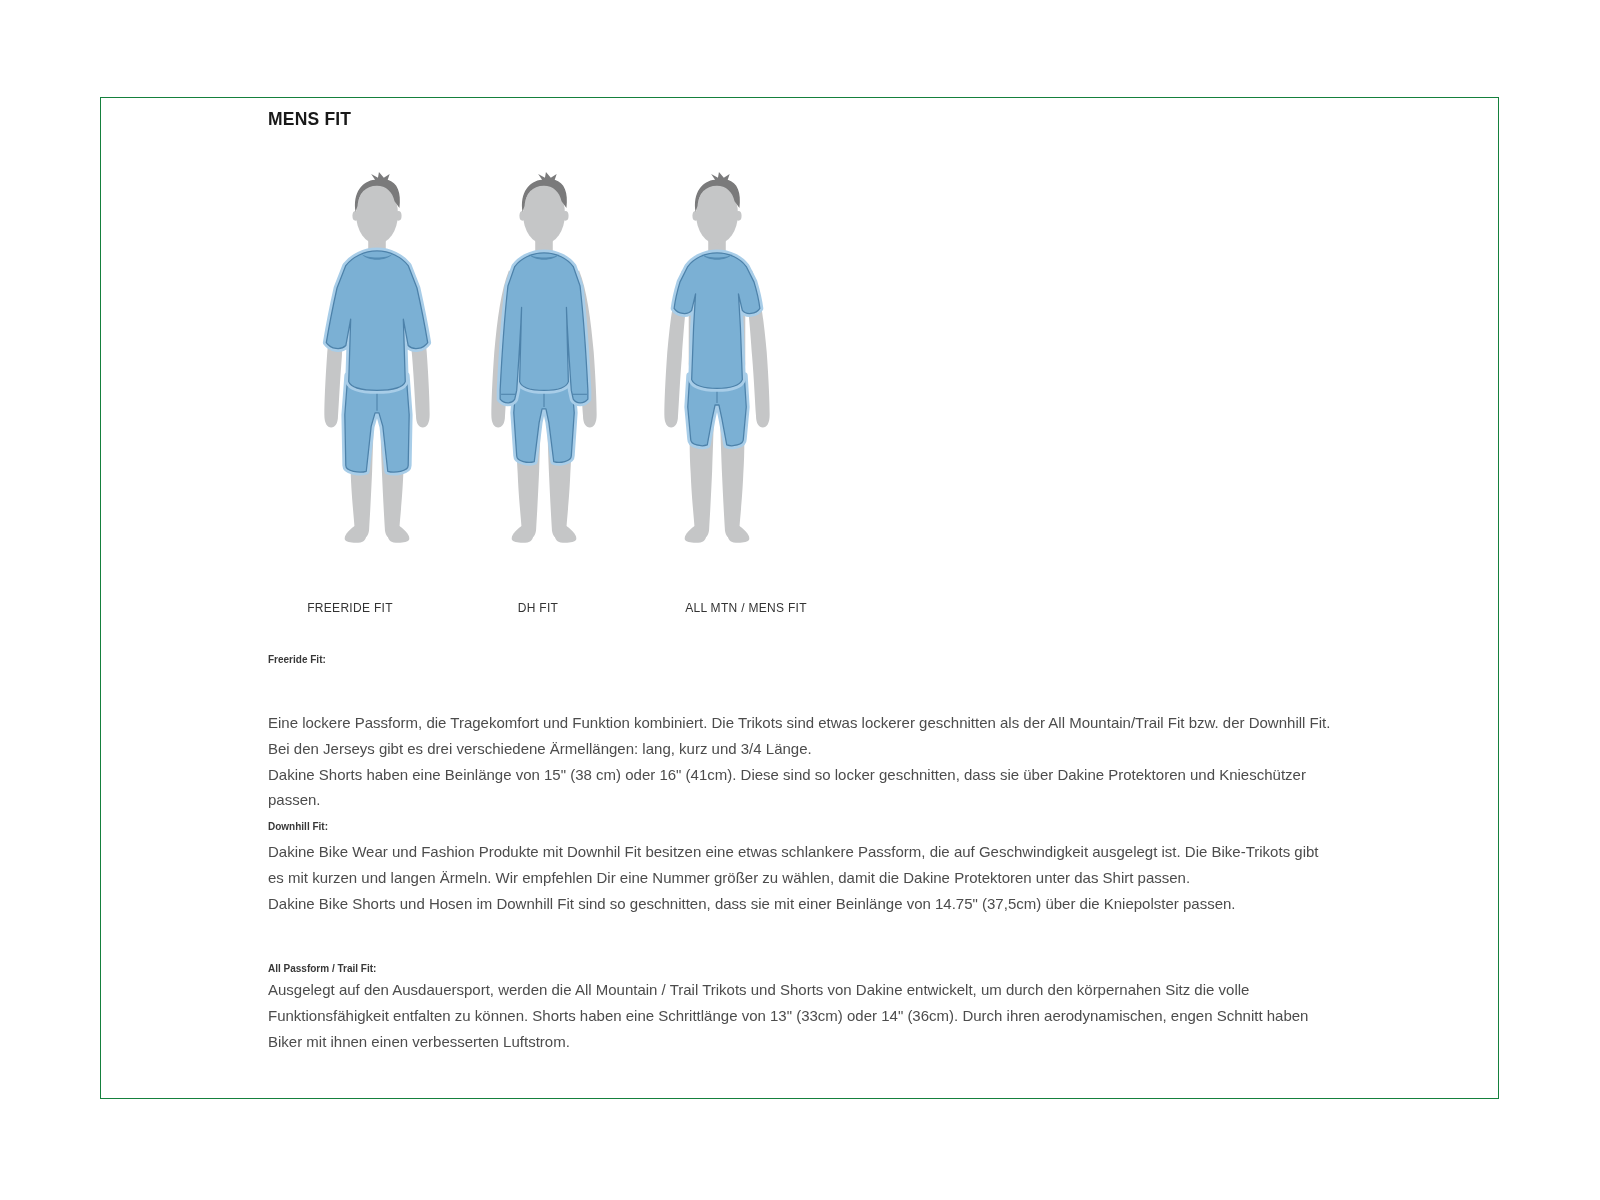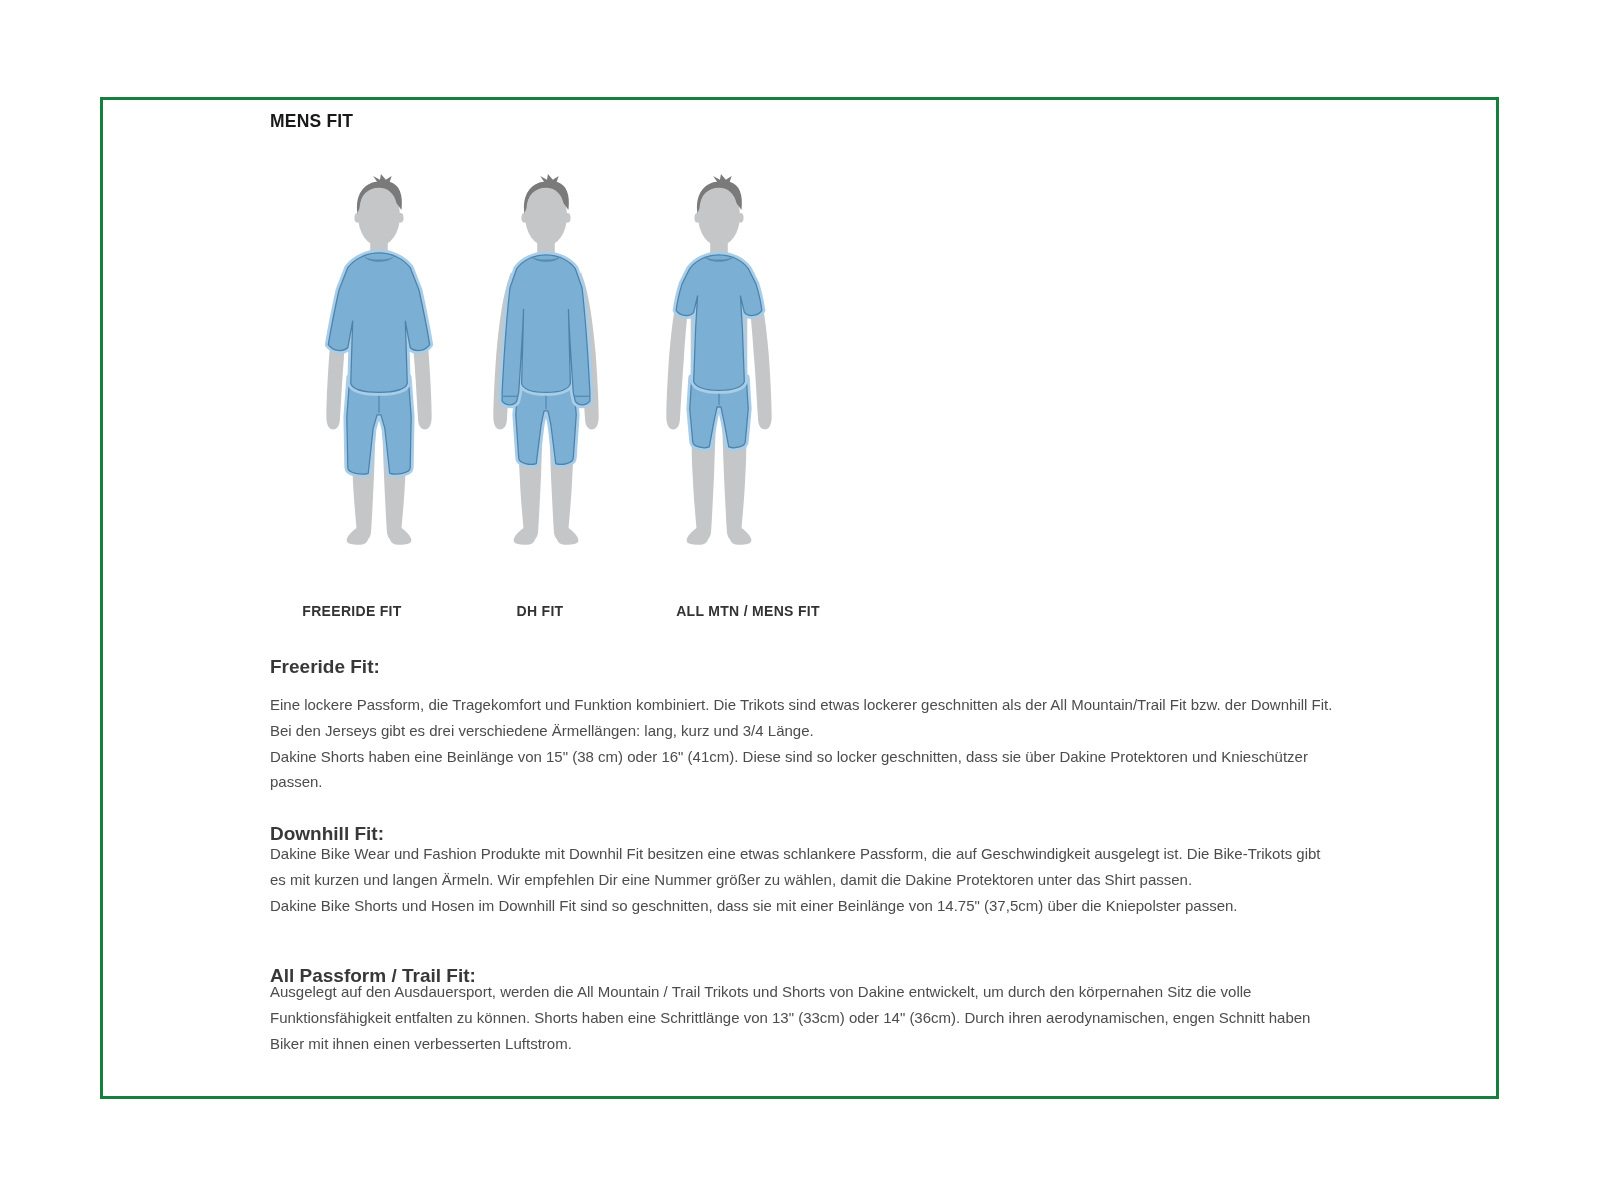--- a/index.html
+++ b/index.html
@@ -23,7 +23,7 @@
     height: 1002px;
     box-sizing: border-box;
     background: #ffffff;
-    border: 3px solid #15803d;
+    border: 1px solid #15803d;
   }
   .page-title {
     position: absolute;

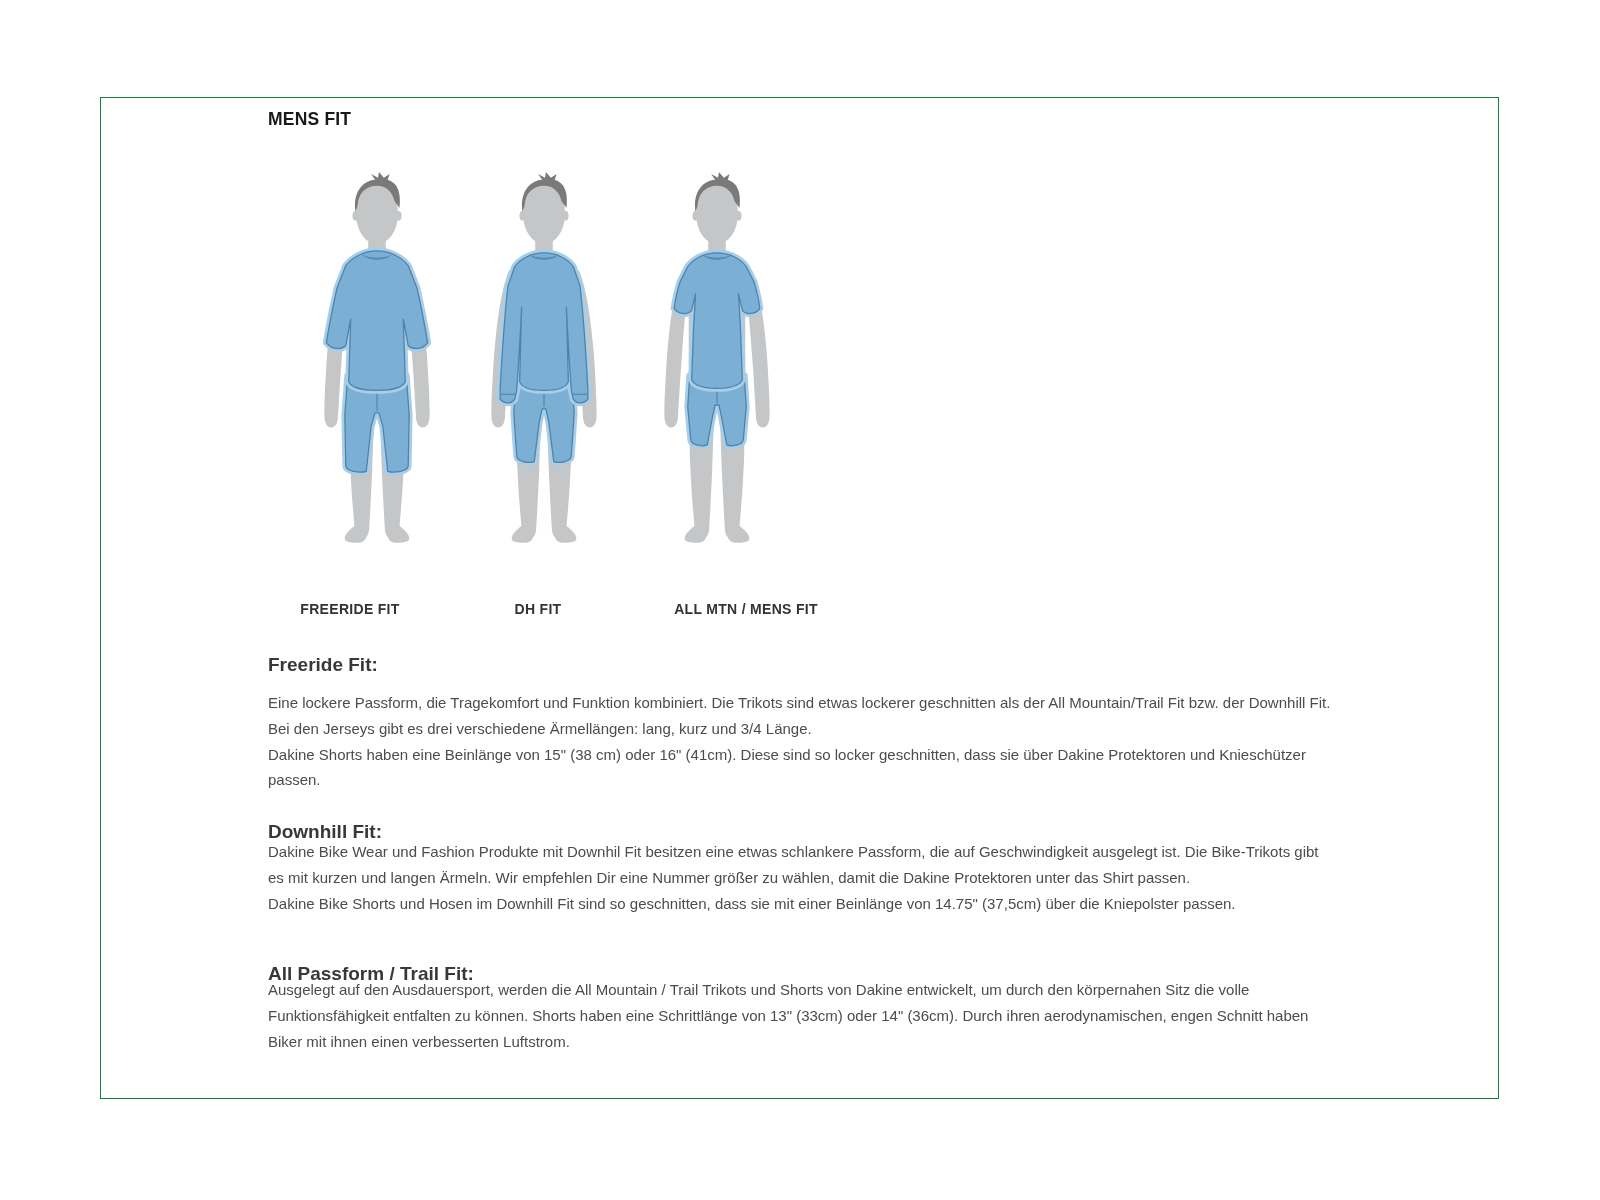--- a/index.html
+++ b/index.html
@@ -48,8 +48,8 @@
     position: absolute;
     top: 503px;
     transform: translateX(-50%);
-    font-size: 14px;
-    font-weight: bold;
+    font-size: 12px;
+    font-weight: normal;
     color: #333333;
     letter-spacing: 0.3px;
     white-space: nowrap;

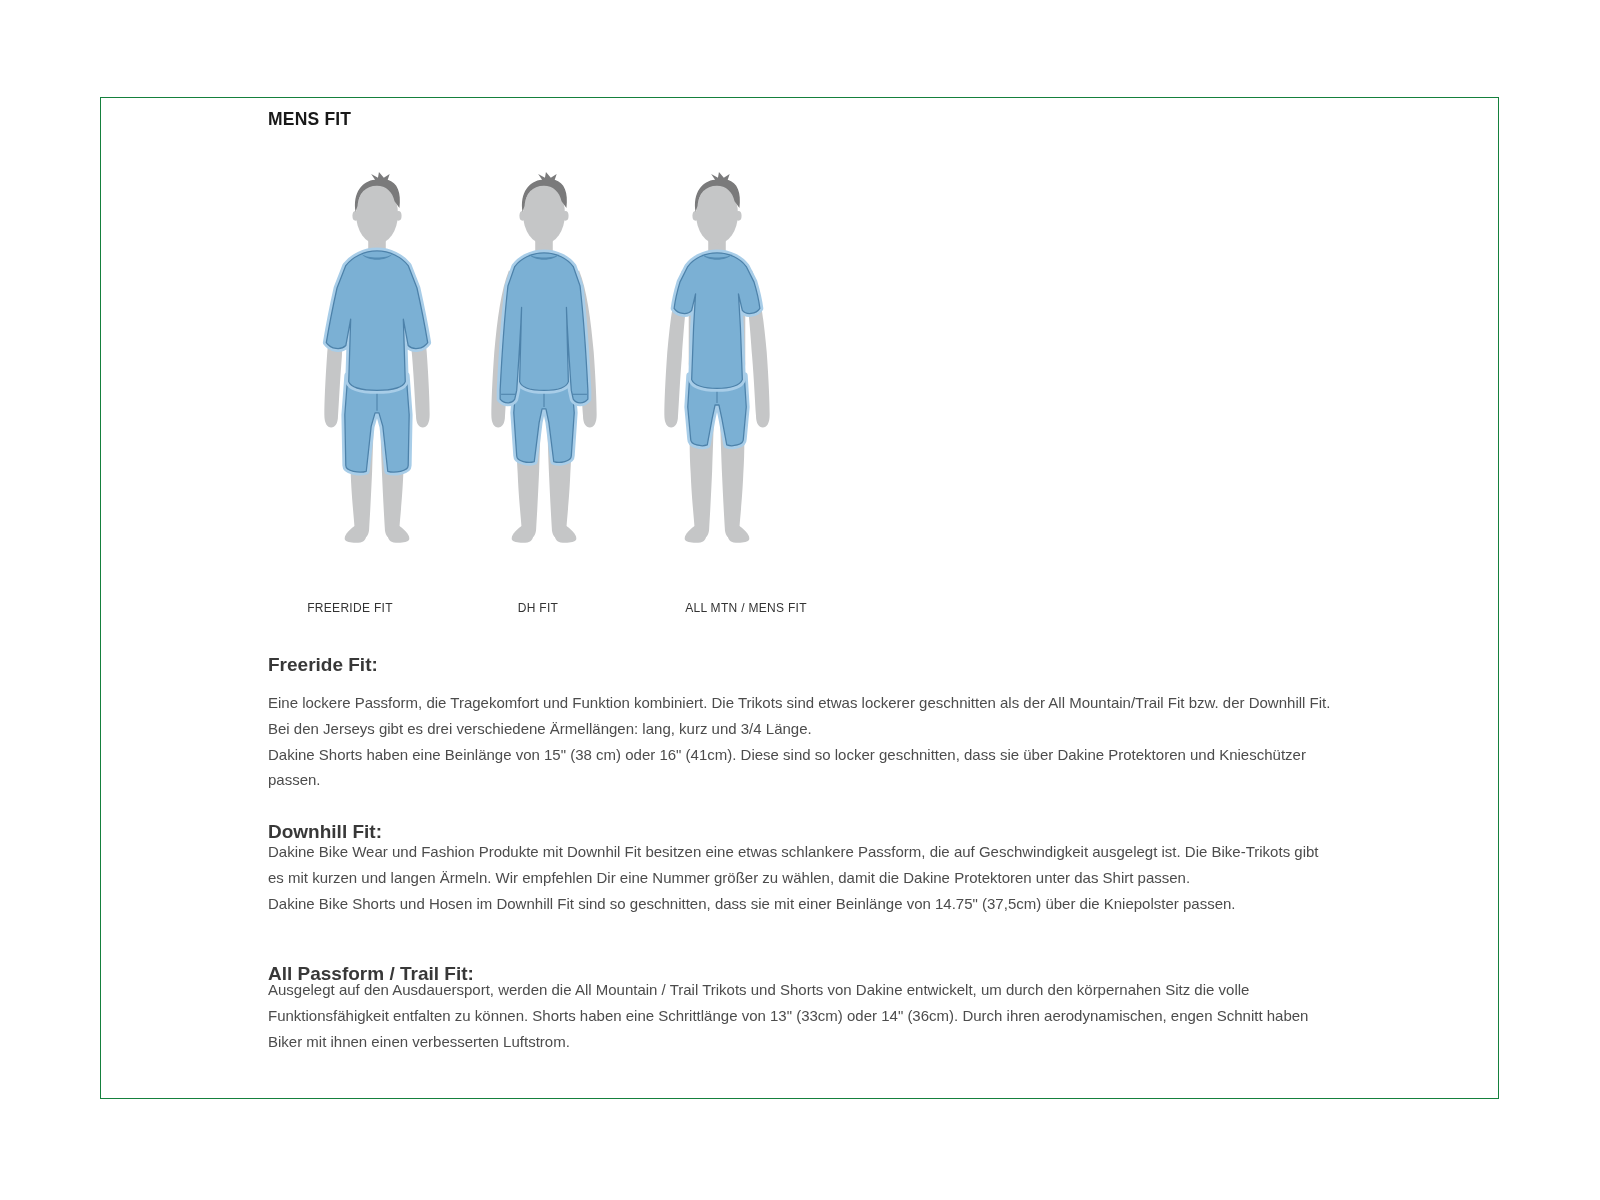--- a/index.html
+++ b/index.html
@@ -61,7 +61,7 @@
     position: absolute;
     left: 167px;
     margin: 0;
-    font-size: 19px;
+    font-size: 10px;
     font-weight: bold;
     color: #383838;
   }

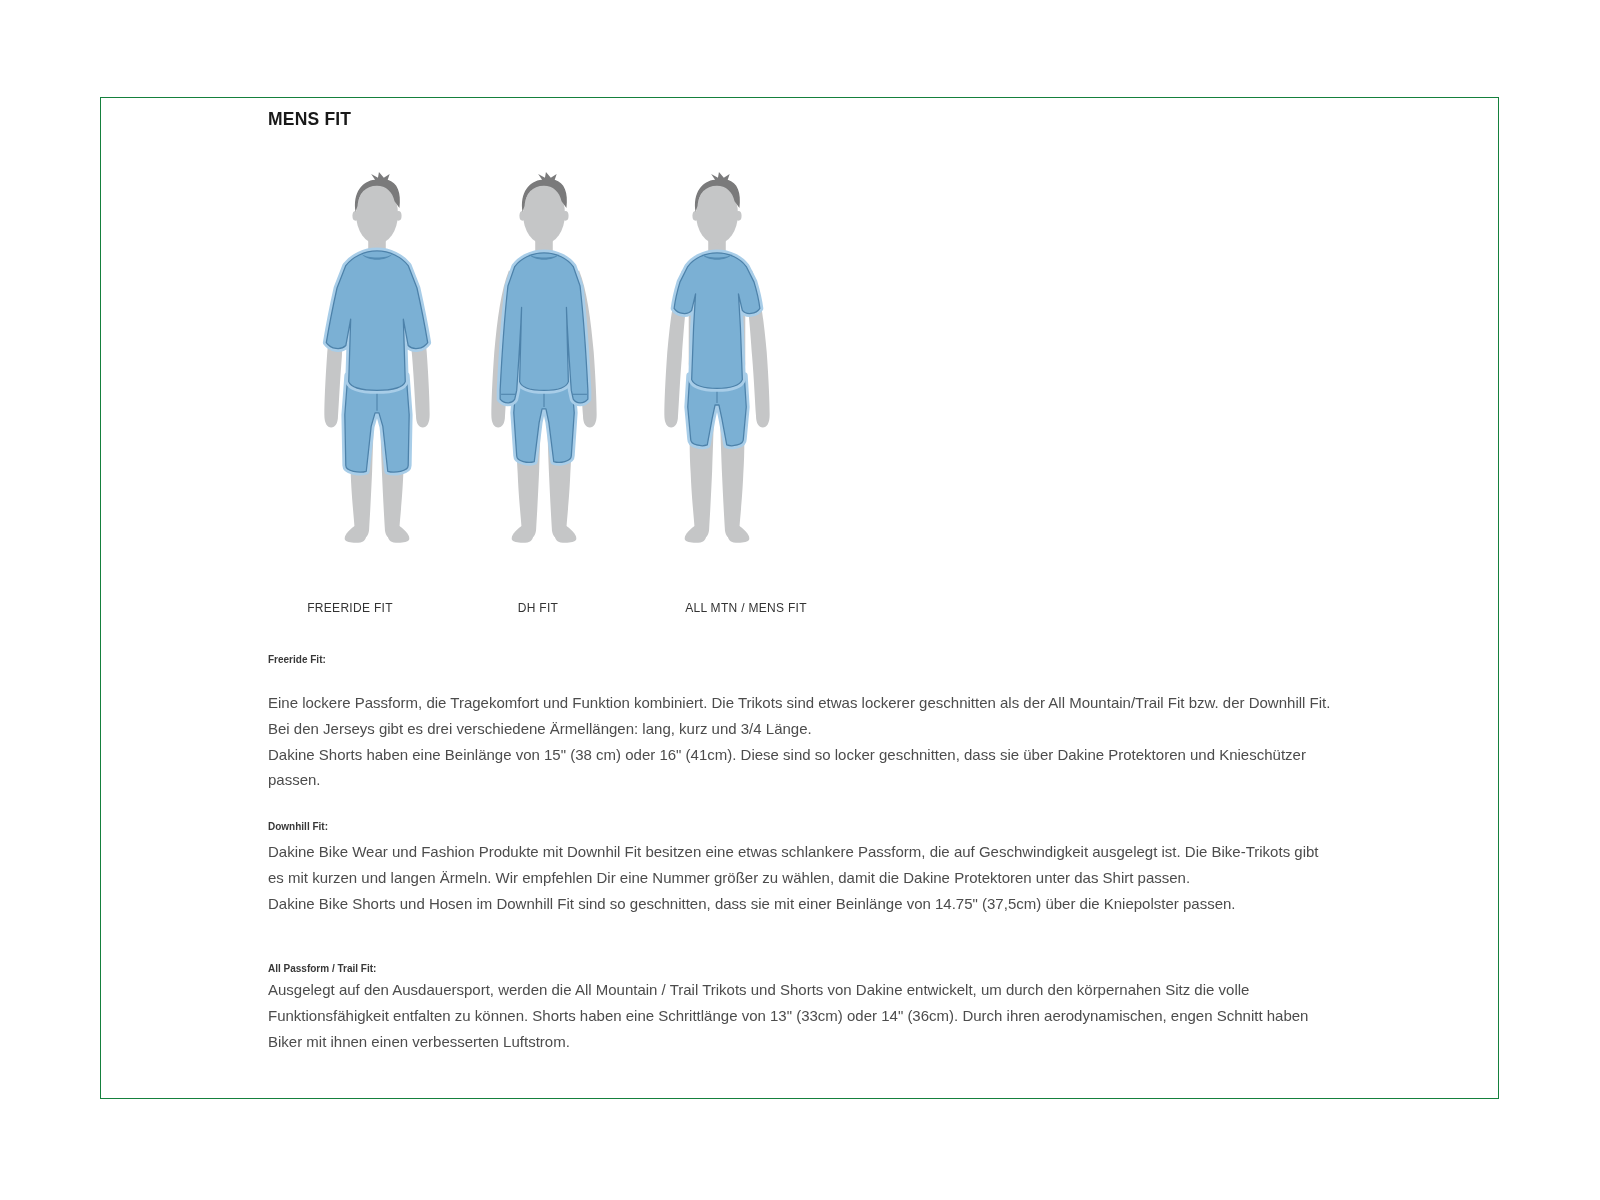--- a/index.html
+++ b/index.html
@@ -76,7 +76,7 @@
     white-space: pre-line;
   }
   .sh1 { top: 556px; }
-  .sp1 { top: 592px; }
+  .sp1 { top: 612px; }
   .sh2 { top: 723px; }
   .sp2 { top: 741px; }
   .sh3 { top: 865px; }

